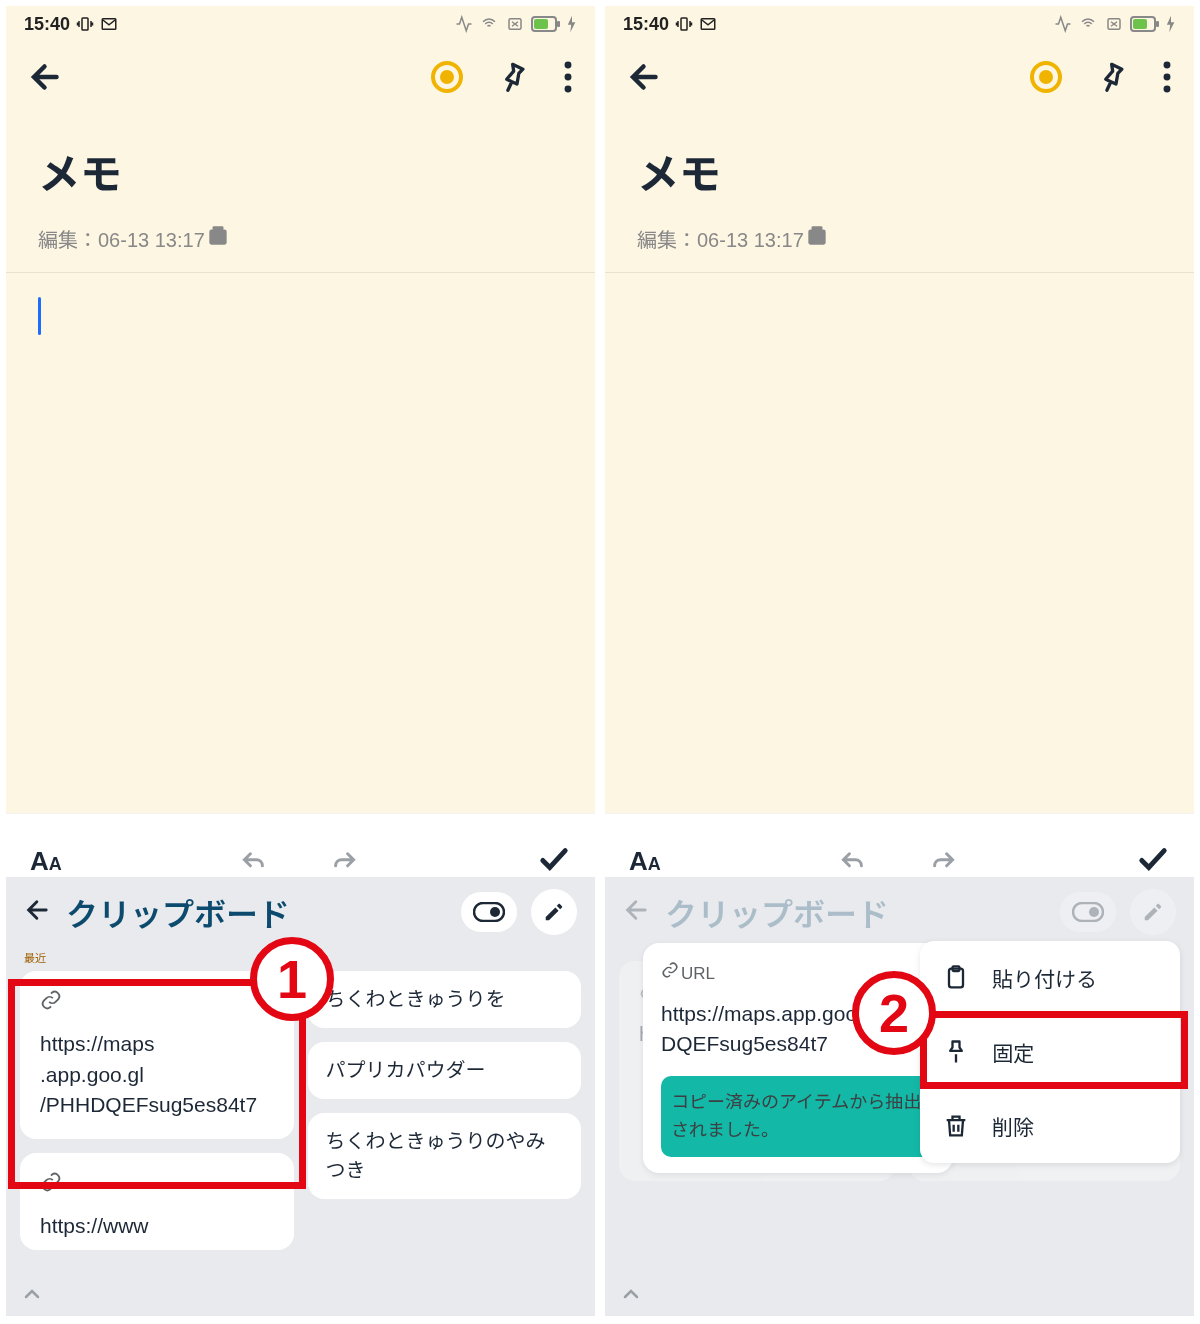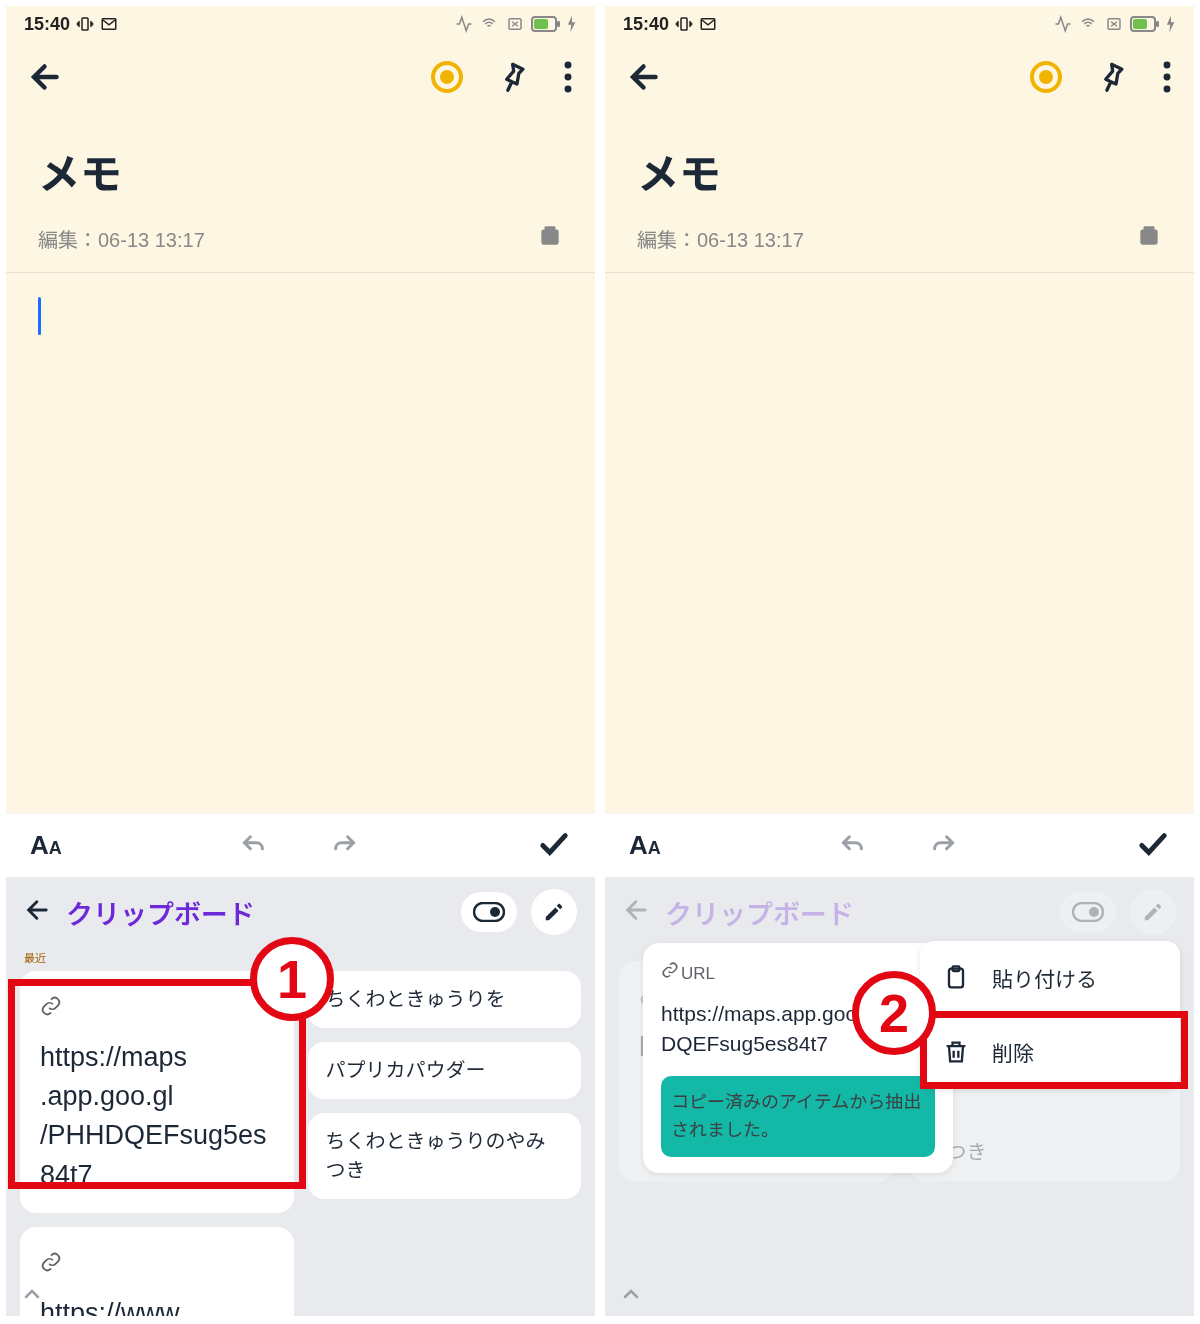--- a/index.html
+++ b/index.html
@@ -54,7 +54,7 @@
   .meta-row {
     display: flex;
     align-items: center;
-    justify-content: space-between;
+    justify-content: flex-start;
     padding: 14px 32px 18px;
     color: #888;
     font-size: 20px;

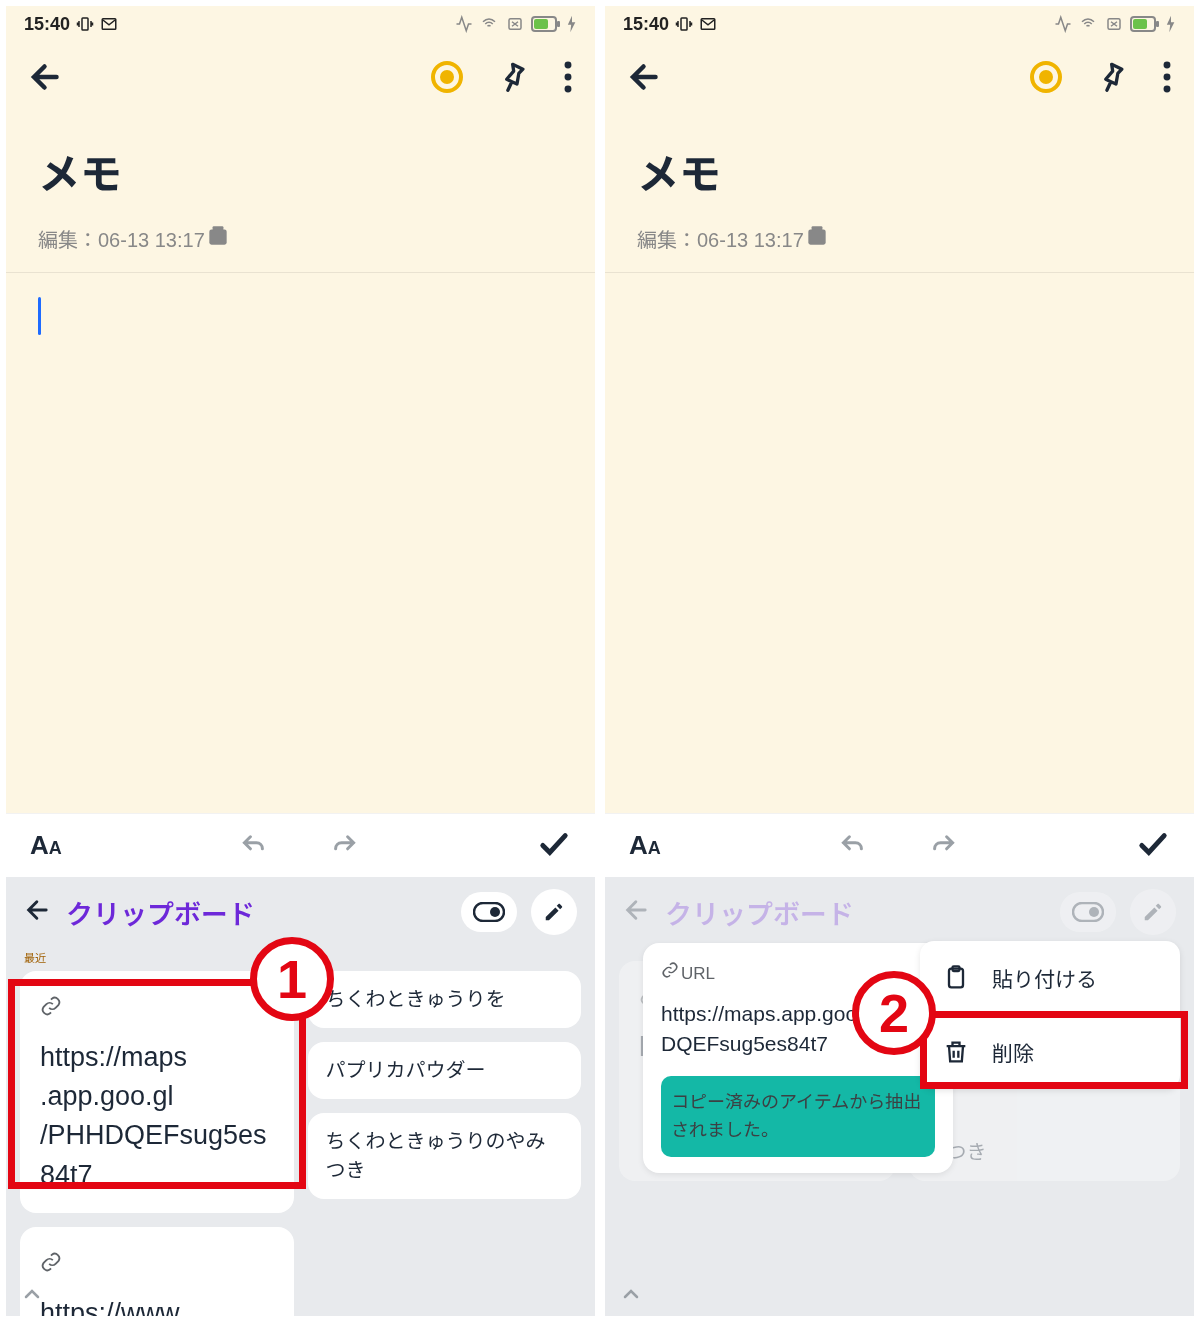--- a/index.html
+++ b/index.html
@@ -77,7 +77,7 @@
     height: 64px;
     background: #fff;
     display: flex;
-    align-items: center;
+    align-items: flex-end;
     justify-content: space-between;
     padding: 0 24px;
     border-top: 1px solid rgba(0,0,0,0.05);

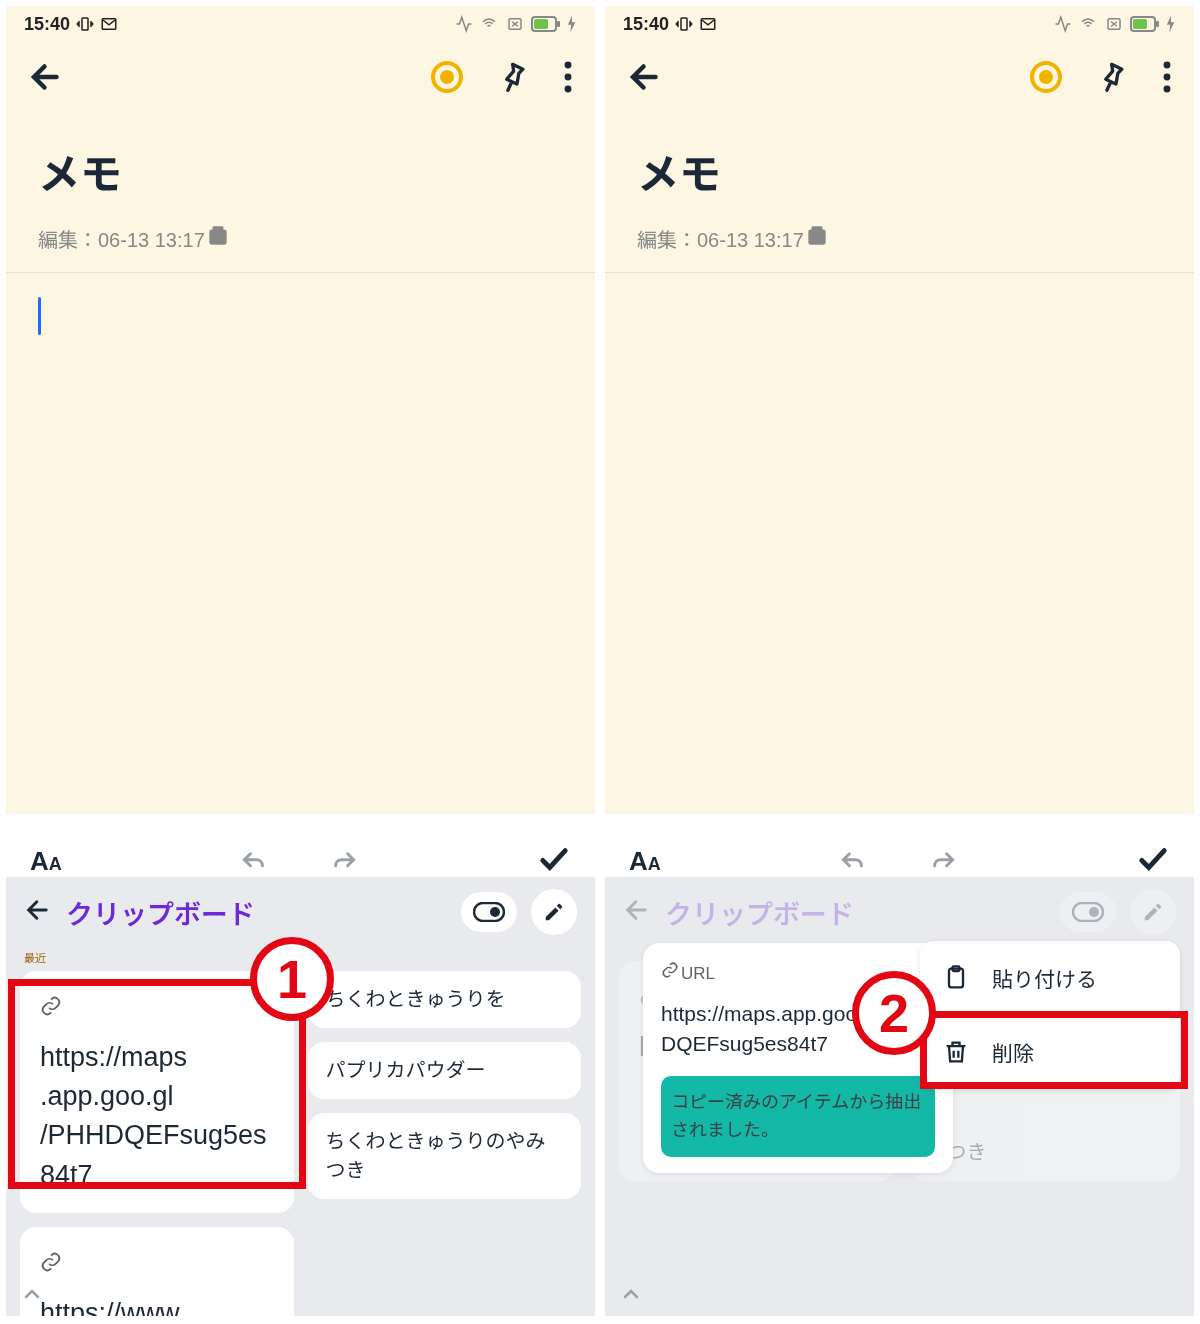--- a/index.html
+++ b/index.html
@@ -98,9 +98,9 @@
     gap: 14px;
   }
   .kb-title {
-    font-size: 27px;
+    font-size: 32px;
     font-weight: 600;
-    color: #6d28d9;
+    color: #0c4a6e;
     flex: 1;
   }
   .toggle-pill {

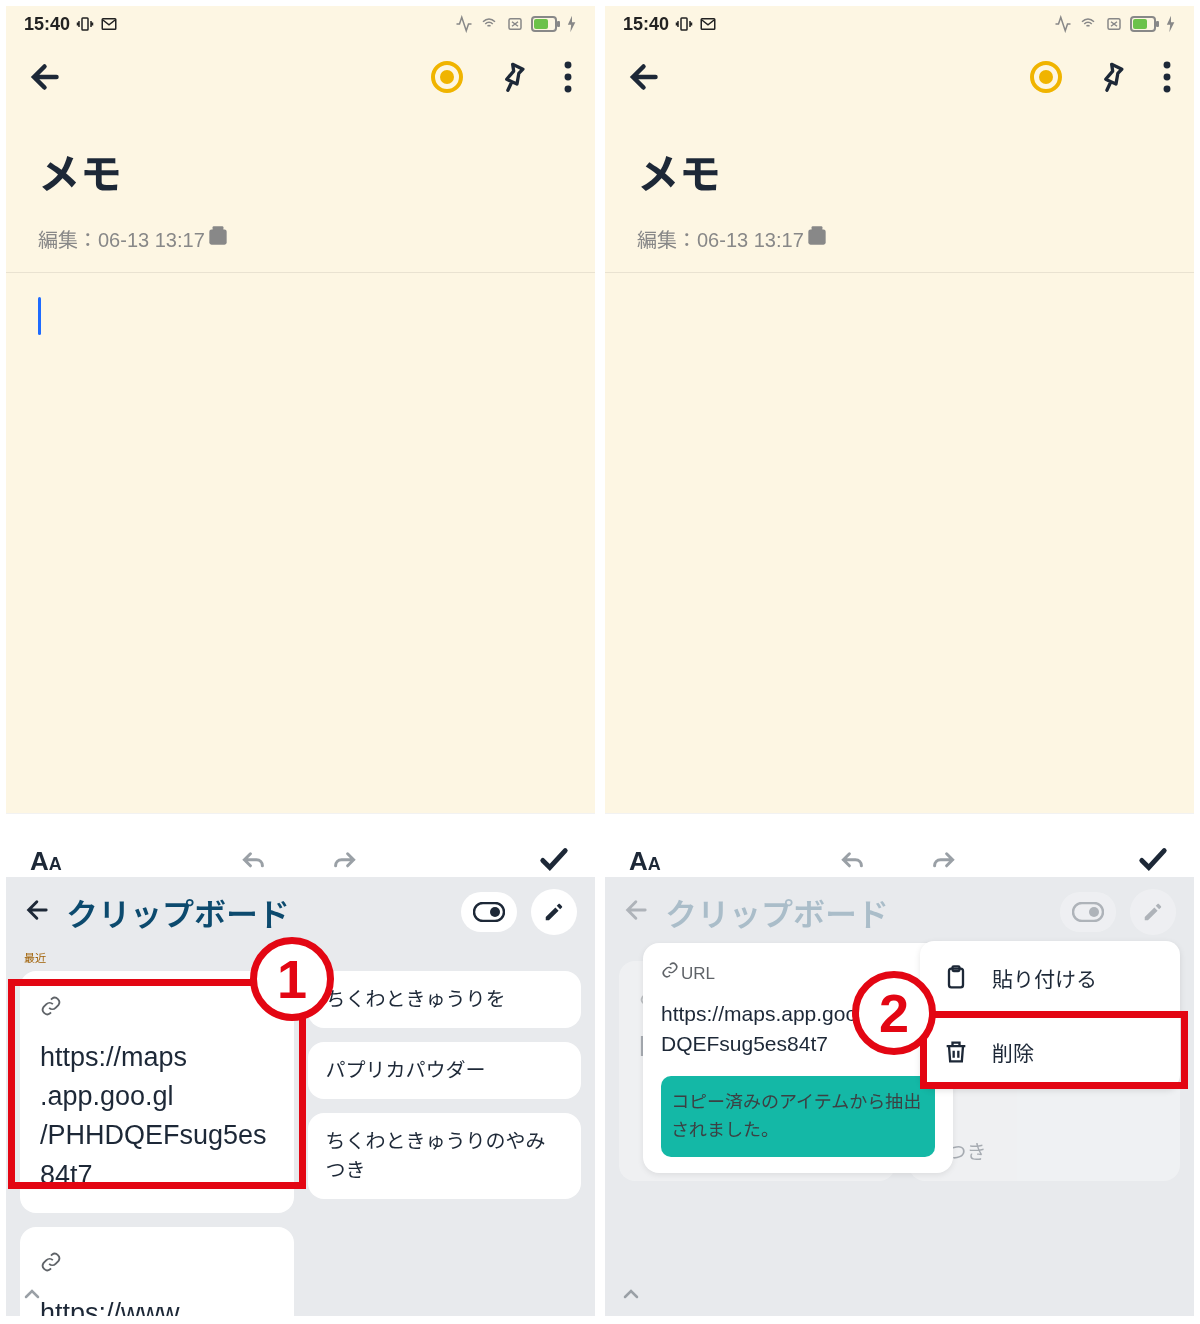--- a/index.html
+++ b/index.html
@@ -136,7 +136,7 @@
     background: #fff;
     border-radius: 16px;
     padding: 18px 20px;
-    font-size: 27px;
+    font-size: 21px;
     color: #1d2837;
     line-height: 1.45;
     word-break: break-all;

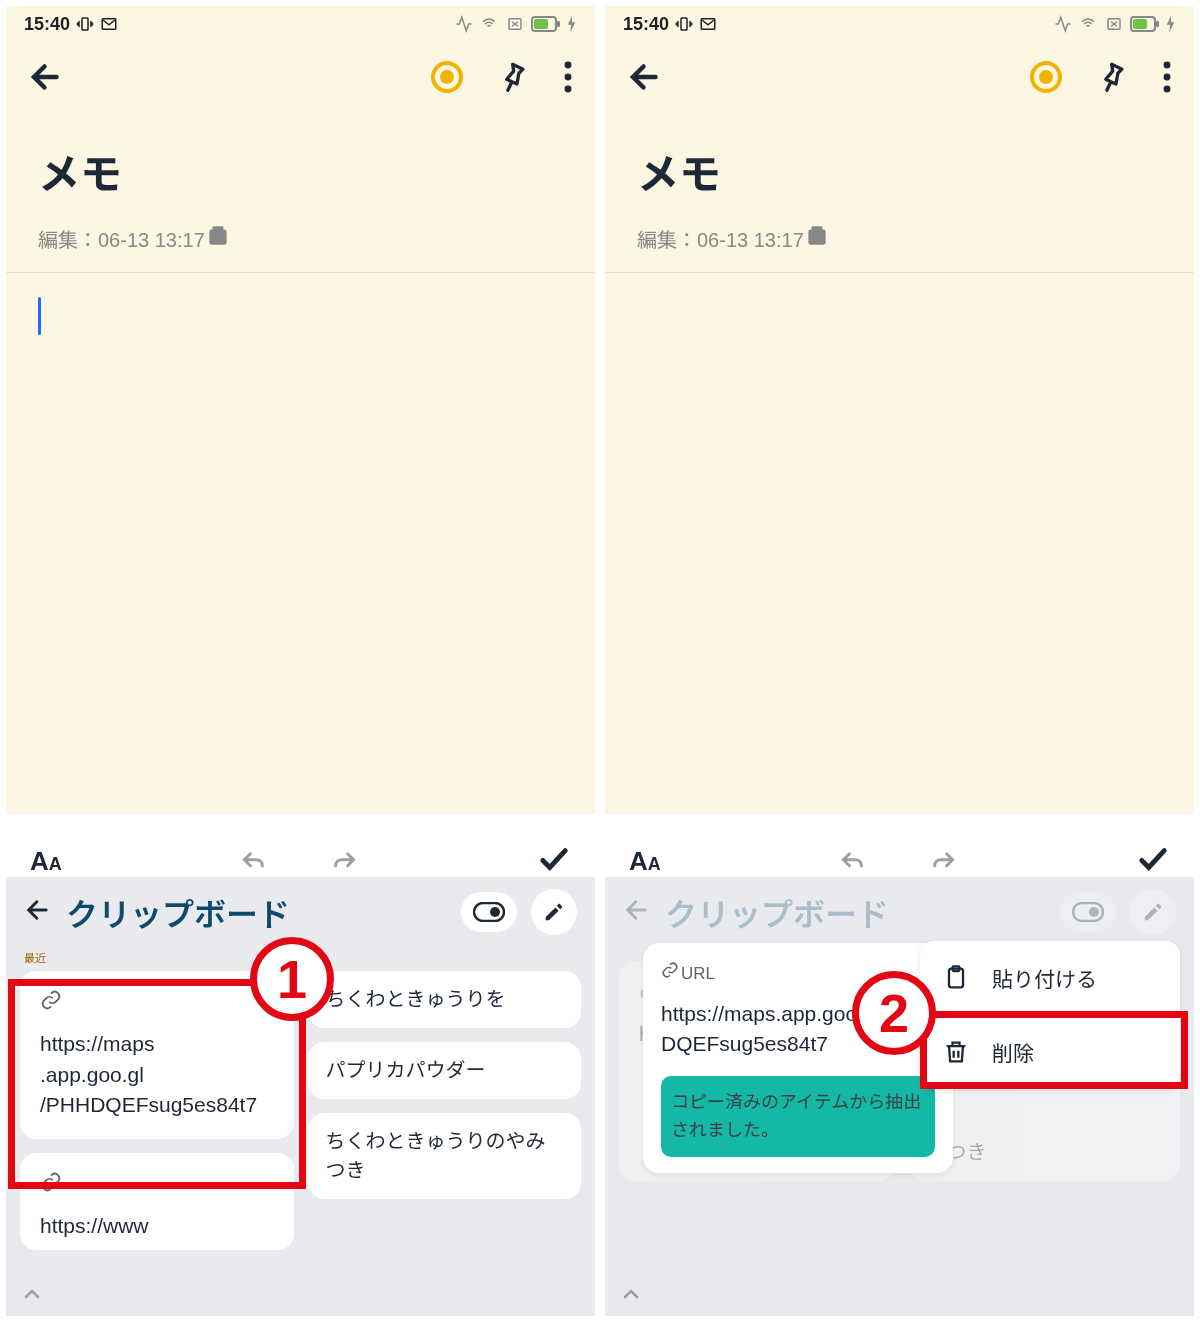--- a/index.html
+++ b/index.html
@@ -530,6 +530,12 @@
         <span>貼り付ける</span>
       </div>
       <div class="menu-item">
+        <svg width="28" height="28" viewBox="0 0 24 24" fill="none" stroke="#1d2837" stroke-width="2" stroke-linejoin="round">
+            <path d="M9 3h6v5l2 3H7l2-3V3zM12 14v7"></path>
+          </svg>
+        <span>固定</span>
+      </div>
+      <div class="menu-item">
         <svg width="28" height="28" viewBox="0 0 24 24" fill="none" stroke="#1d2837" stroke-width="2">
             <path d="M4 7h16M9 7V4h6v3M6 7l1 13h10l1-13M10 11v6M14 11v6"></path>
           </svg>

